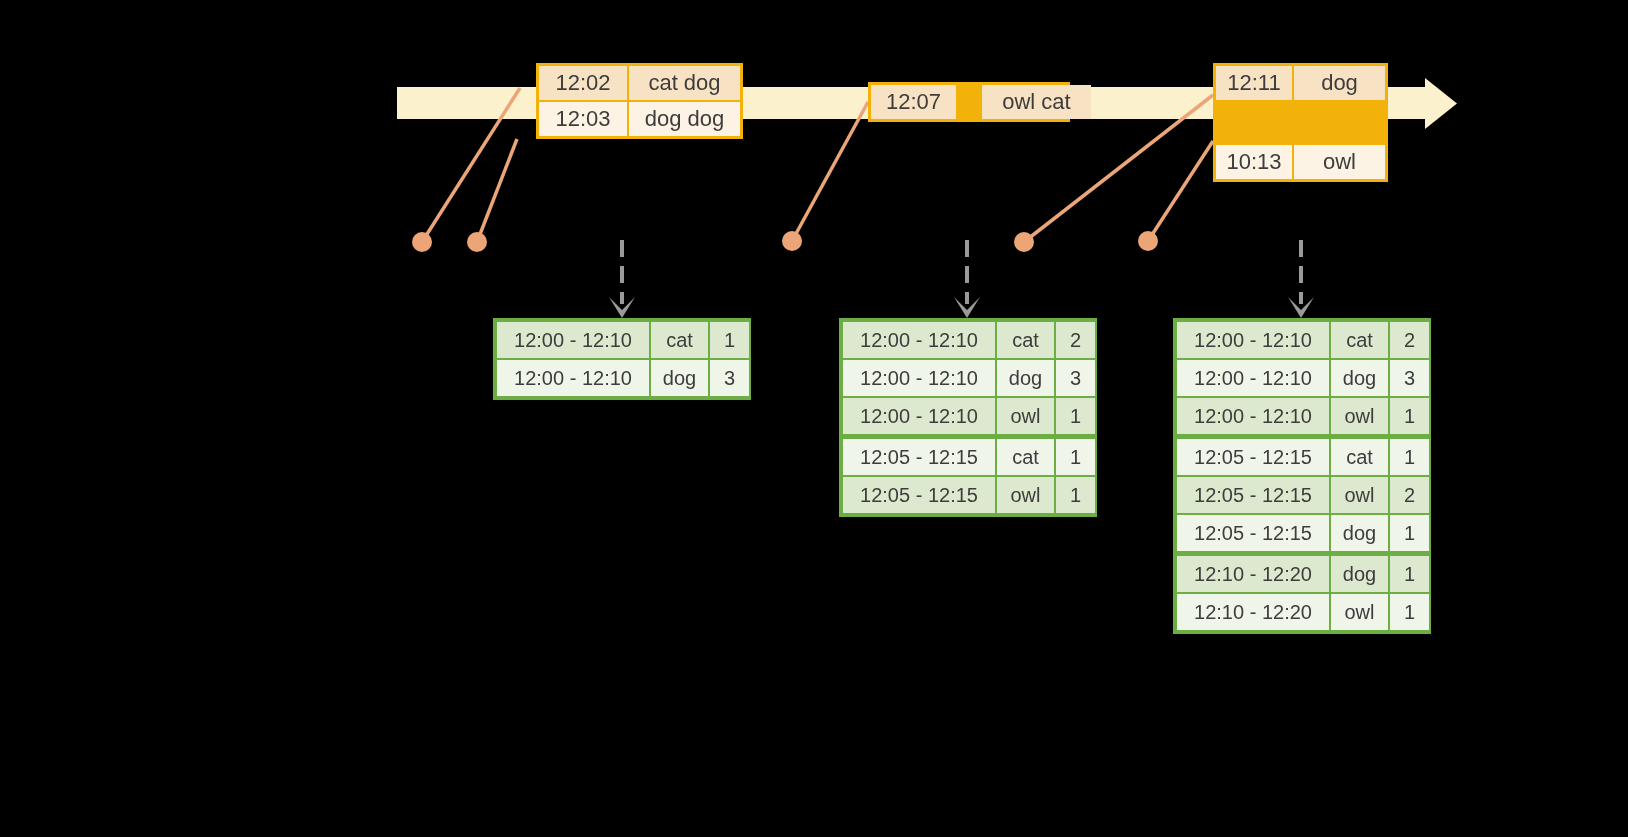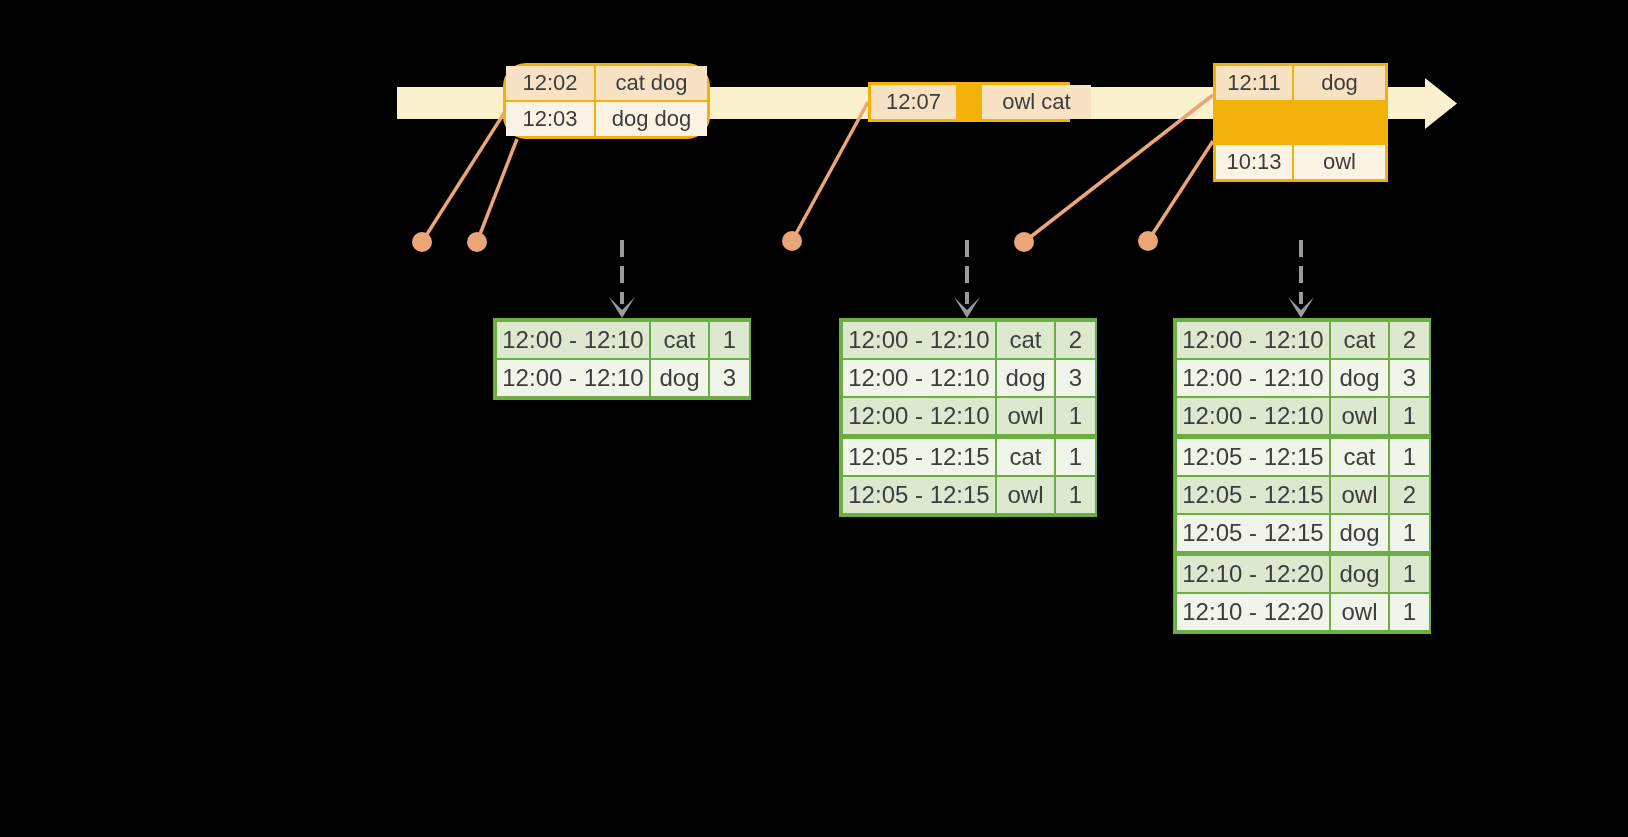--- a/index.html
+++ b/index.html
@@ -80,7 +80,7 @@
     </g>
   </svg>
 
-  <div class="event-box" style="left:503px;top:63px;width:201px;border-radius:23px;">
+  <div class="event-box" style="left:536px;top:63px;width:201px;">
     <div class="event-row" style="grid-template-columns:88px 111px;">
       <div class="event-cell fill-dark">12:02</div>
       <div class="event-cell fill-dark">cat dog</div>

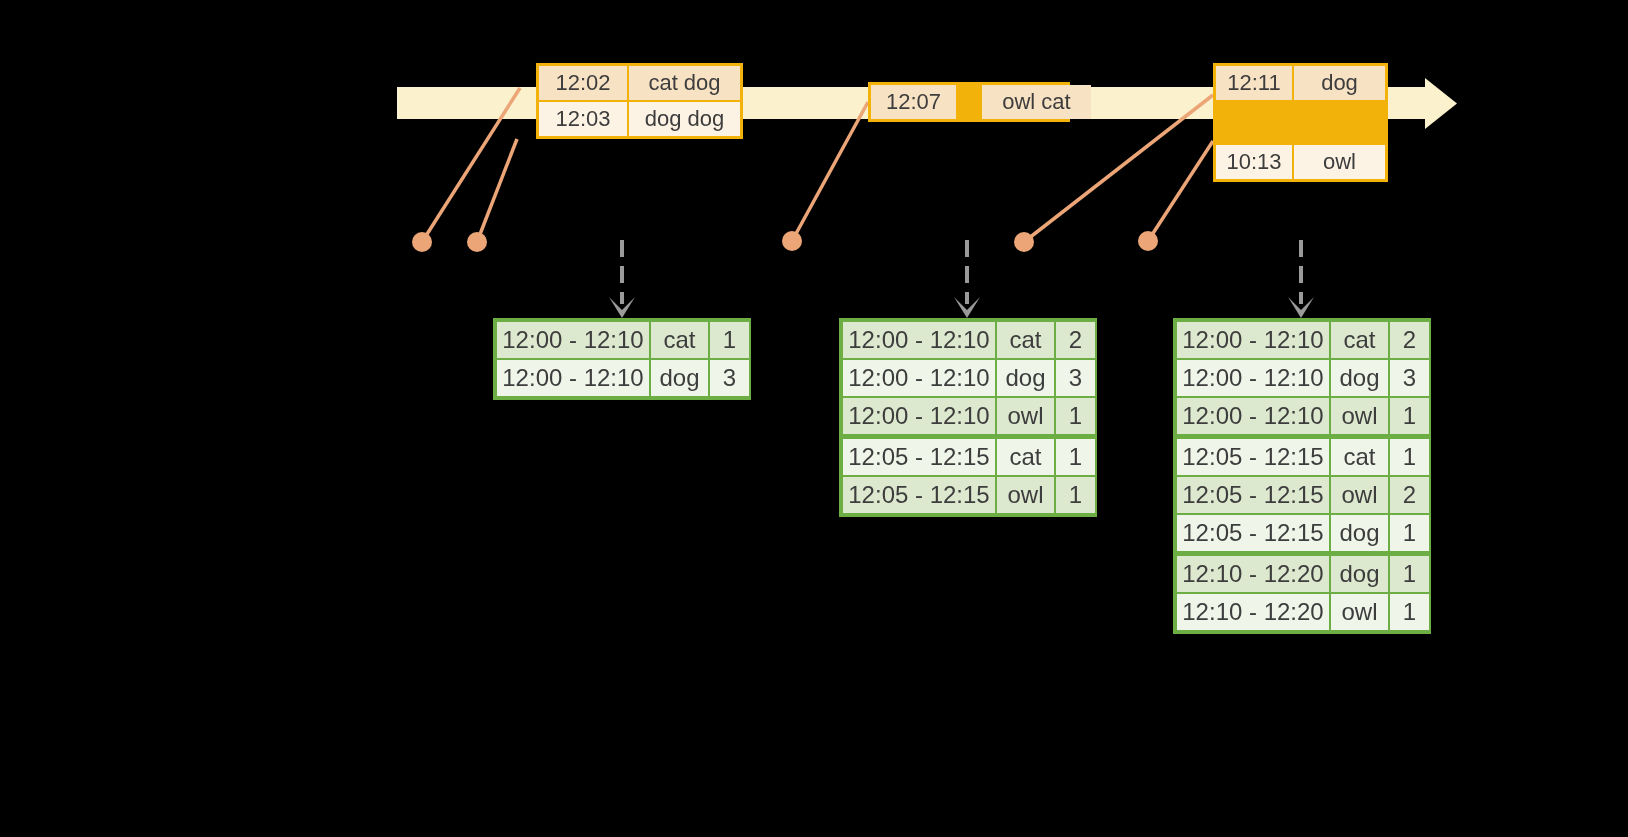--- a/index.html
+++ b/index.html
@@ -40,7 +40,7 @@
   .rrow.group-start{margin-top:5px;}
   .rcell{
     height:36px;display:flex;align-items:center;justify-content:center;
-    font-size:24px;
+    font-size:20px;
   }
   .shade-a{background:var(--row-fill-dark,#dde9cf);}
   .shade-b{background:var(--row-fill-light,#f0f5e9);}

